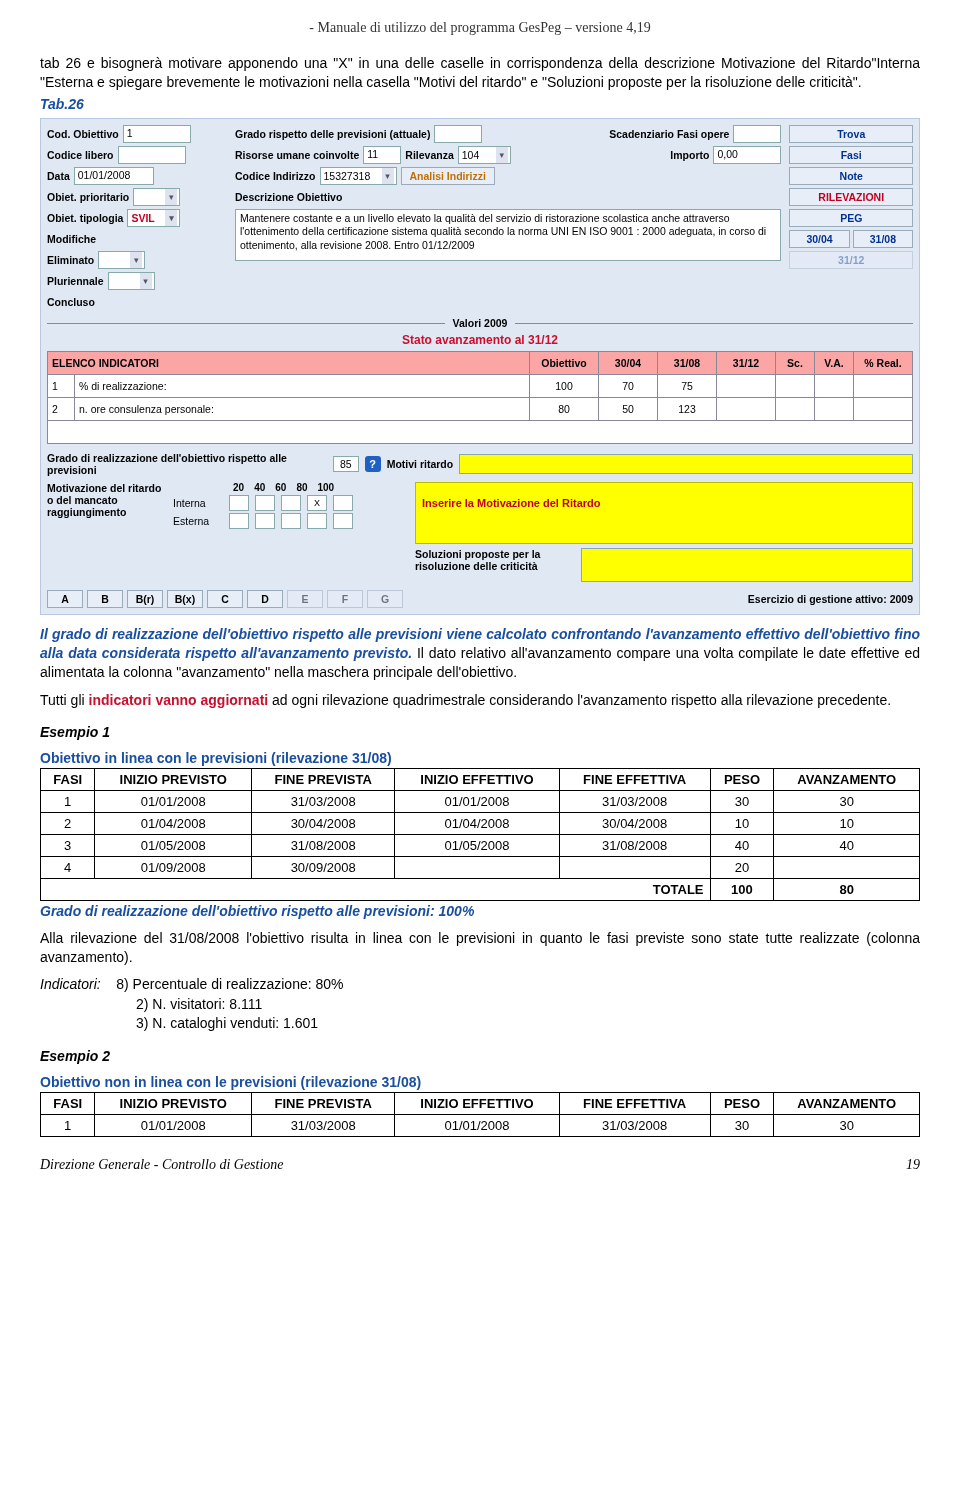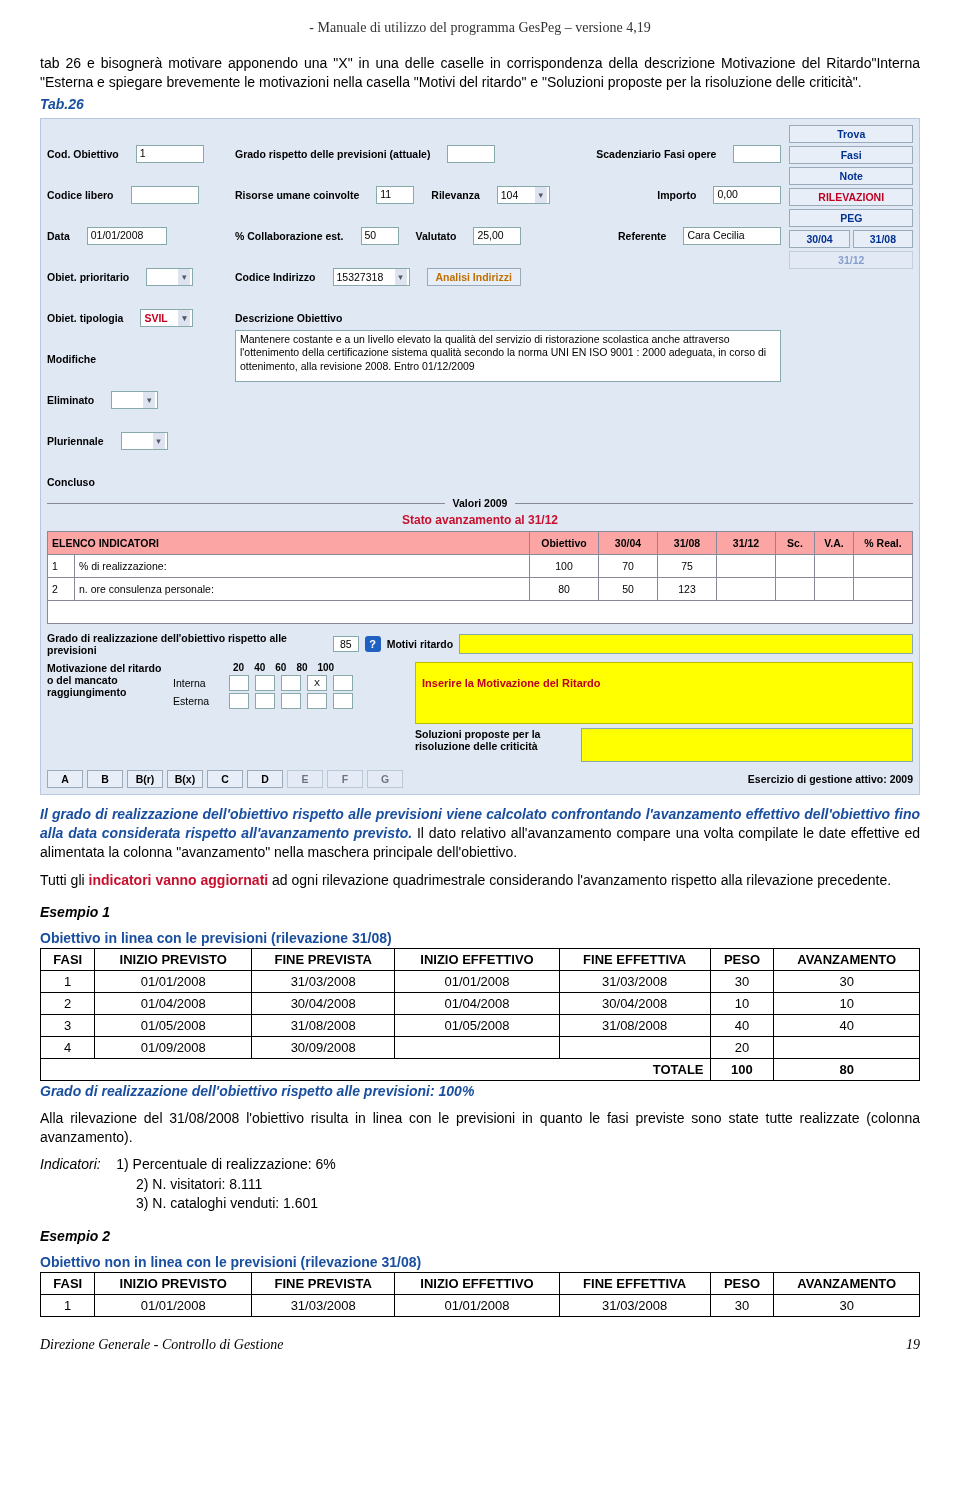--- a/index.html
+++ b/index.html
@@ -64,9 +64,8 @@
   .field-row {
     display: flex;
     align-items: center;
-    gap: 17px;
+    gap: 4px;
     min-height: 18px;
-    margin-top: 20px;
   }
   .field-label {
     font-size: 10.5px;

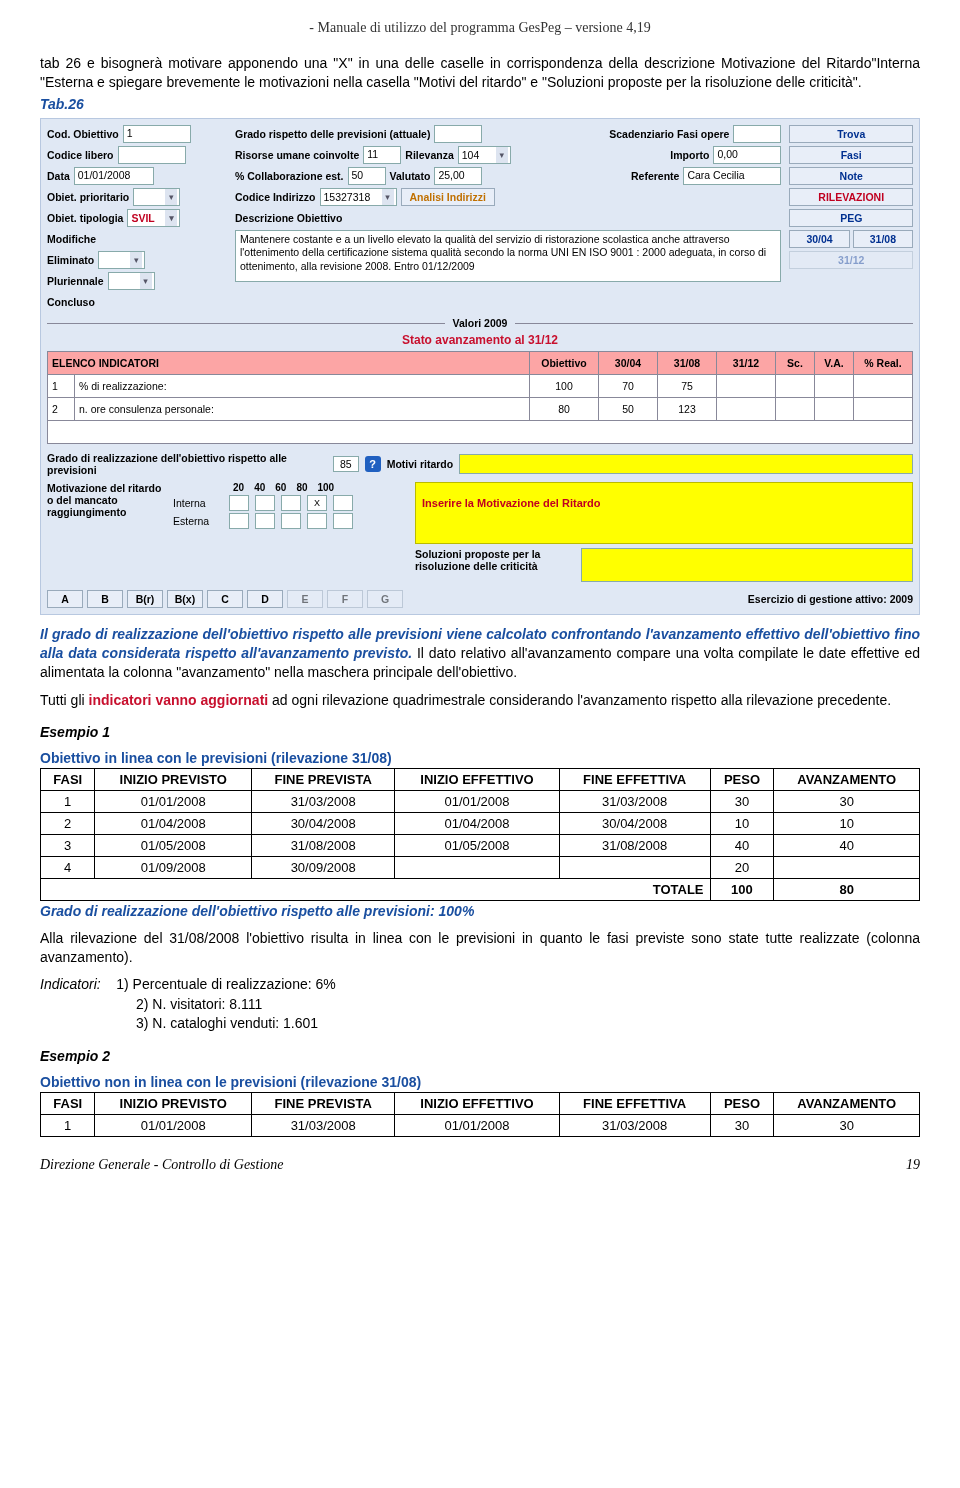--- a/index.html
+++ b/index.html
@@ -408,15 +408,6 @@
         <span style="flex:1"></span>
         <span class="field-label">Importo</span>
         <span class="txt" style="width:60px">0,00</span>
-      </div>
-      <div class="field-row">
-        <span class="field-label">% Collaborazione est.</span>
-        <span class="txt" style="width:30px">50</span>
-        <span class="field-label">Valutato</span>
-        <span class="txt" style="width:40px">25,00</span>
-        <span style="flex:1"></span>
-        <span class="field-label">Referente</span>
-        <span class="txt" style="width:90px">Cara Cecilia</span>
       </div>
       <div class="field-row">
         <span class="field-label">Codice Indirizzo</span>

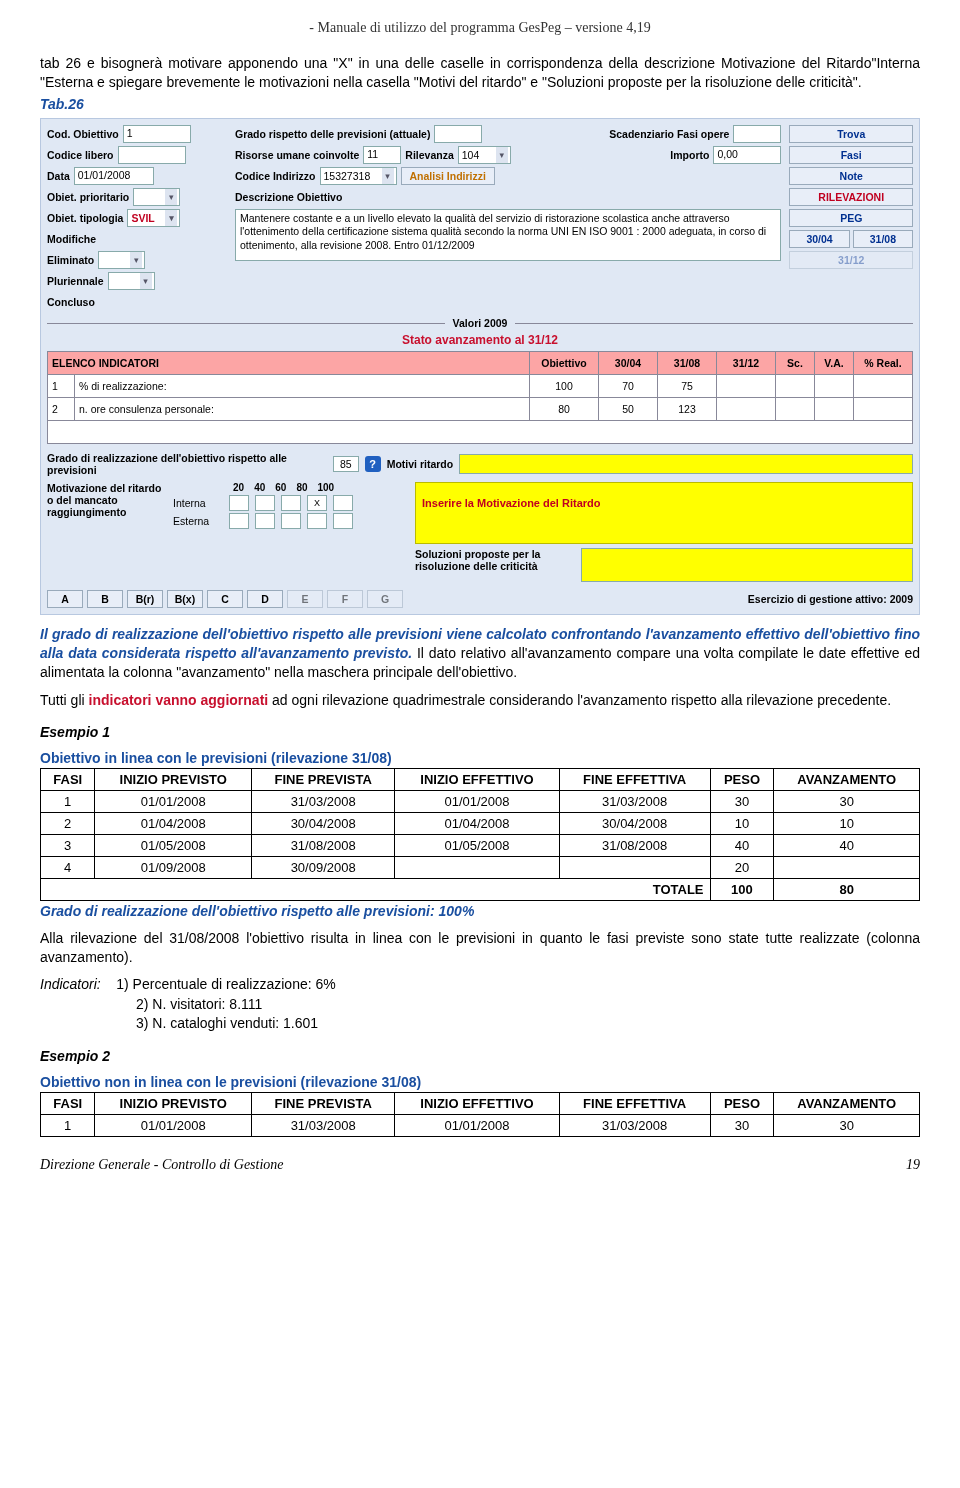--- a/index.html
+++ b/index.html
@@ -614,7 +614,7 @@
 <div class="doc-para">Alla rilevazione del 31/08/2008 l'obiettivo risulta in linea con le previsioni in quanto le fasi previste sono state tutte realizzate (colonna avanzamento).</div>
 <div class="indic-block">
   <span class="indic-label">Indicatori:</span>
-  &nbsp;&nbsp;&nbsp;<span>1) Percentuale di realizzazione: 6%</span><br>
+  &nbsp;&nbsp;&nbsp;<span>8) Percentuale di realizzazione: 80%</span><br>
   <span style="margin-left:96px;display:inline-block">2) N. visitatori: 8.111</span><br>
   <span style="margin-left:96px;display:inline-block">3) N. cataloghi venduti: 1.601</span>
 </div>

